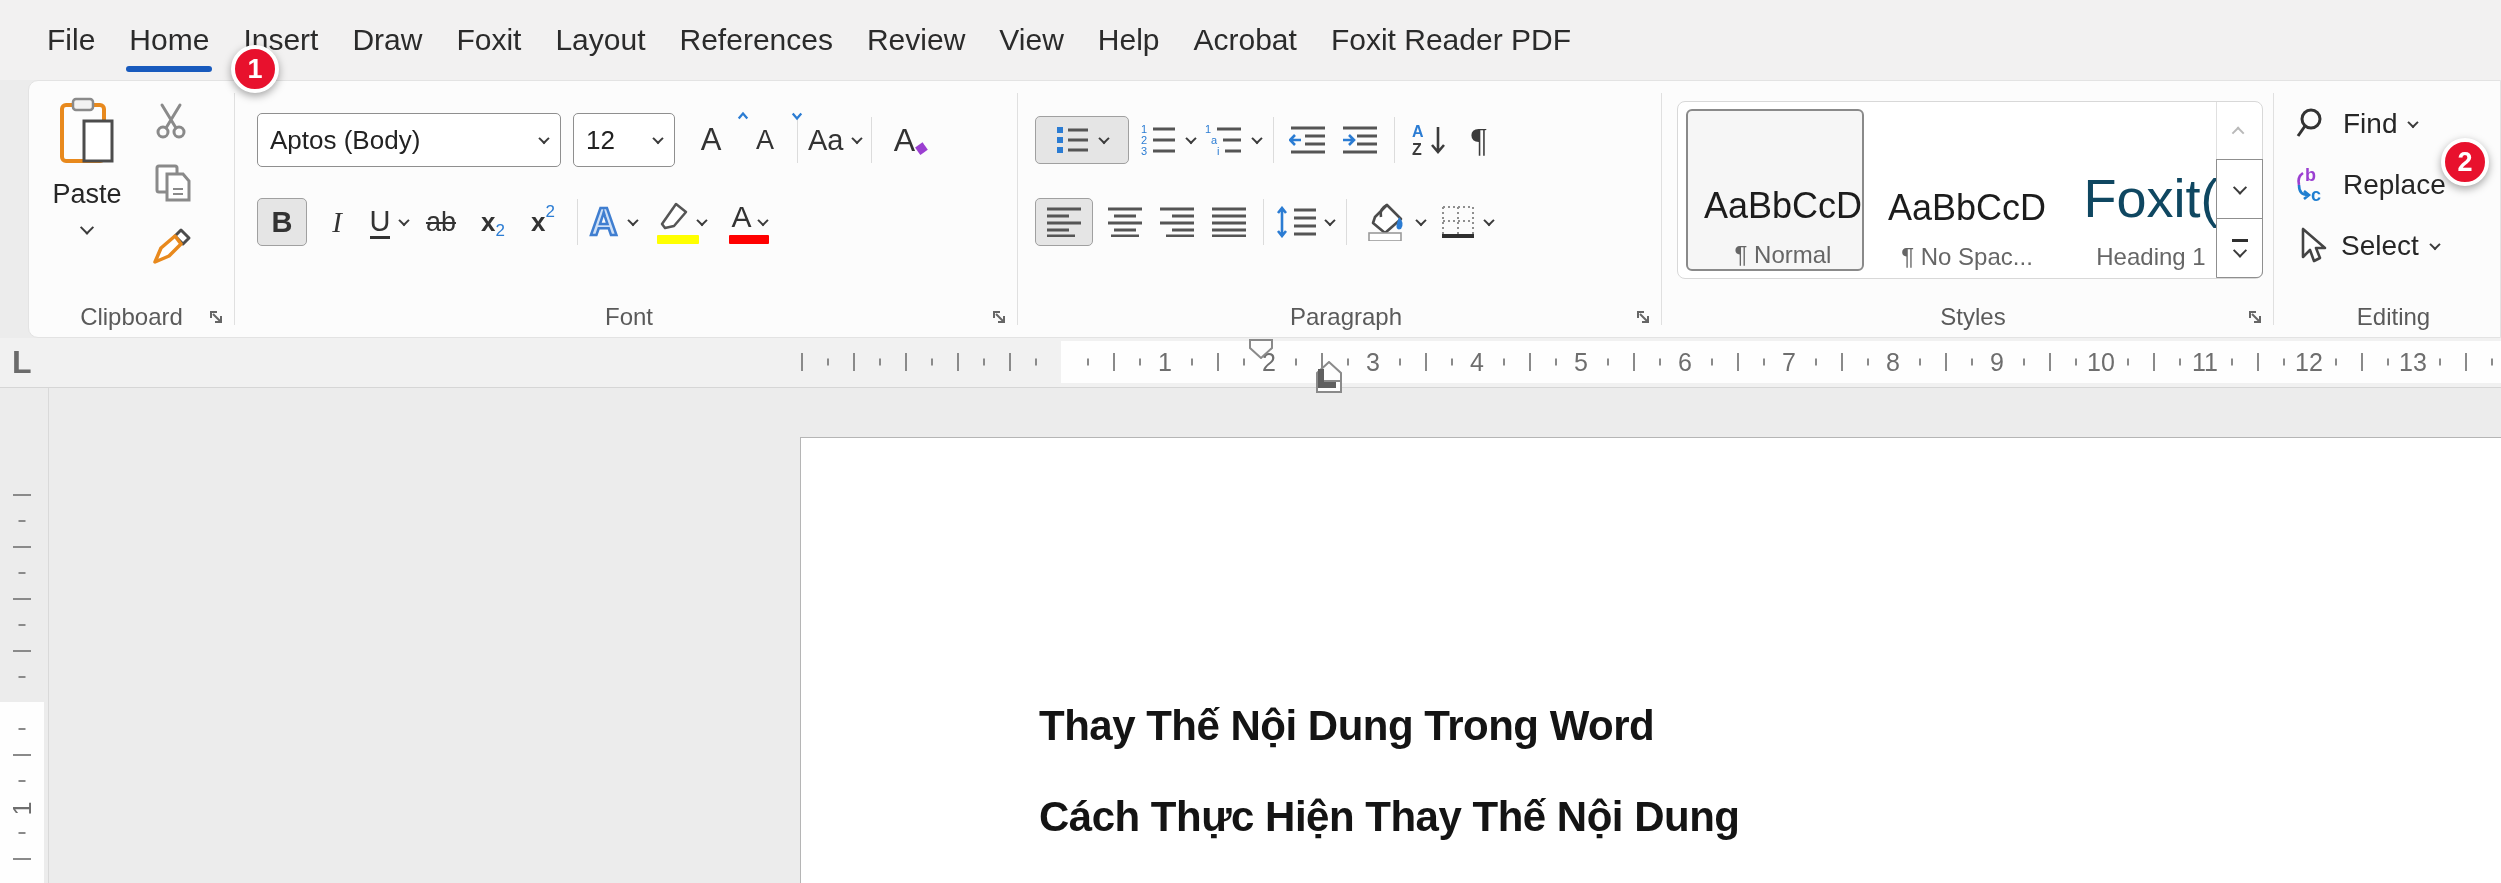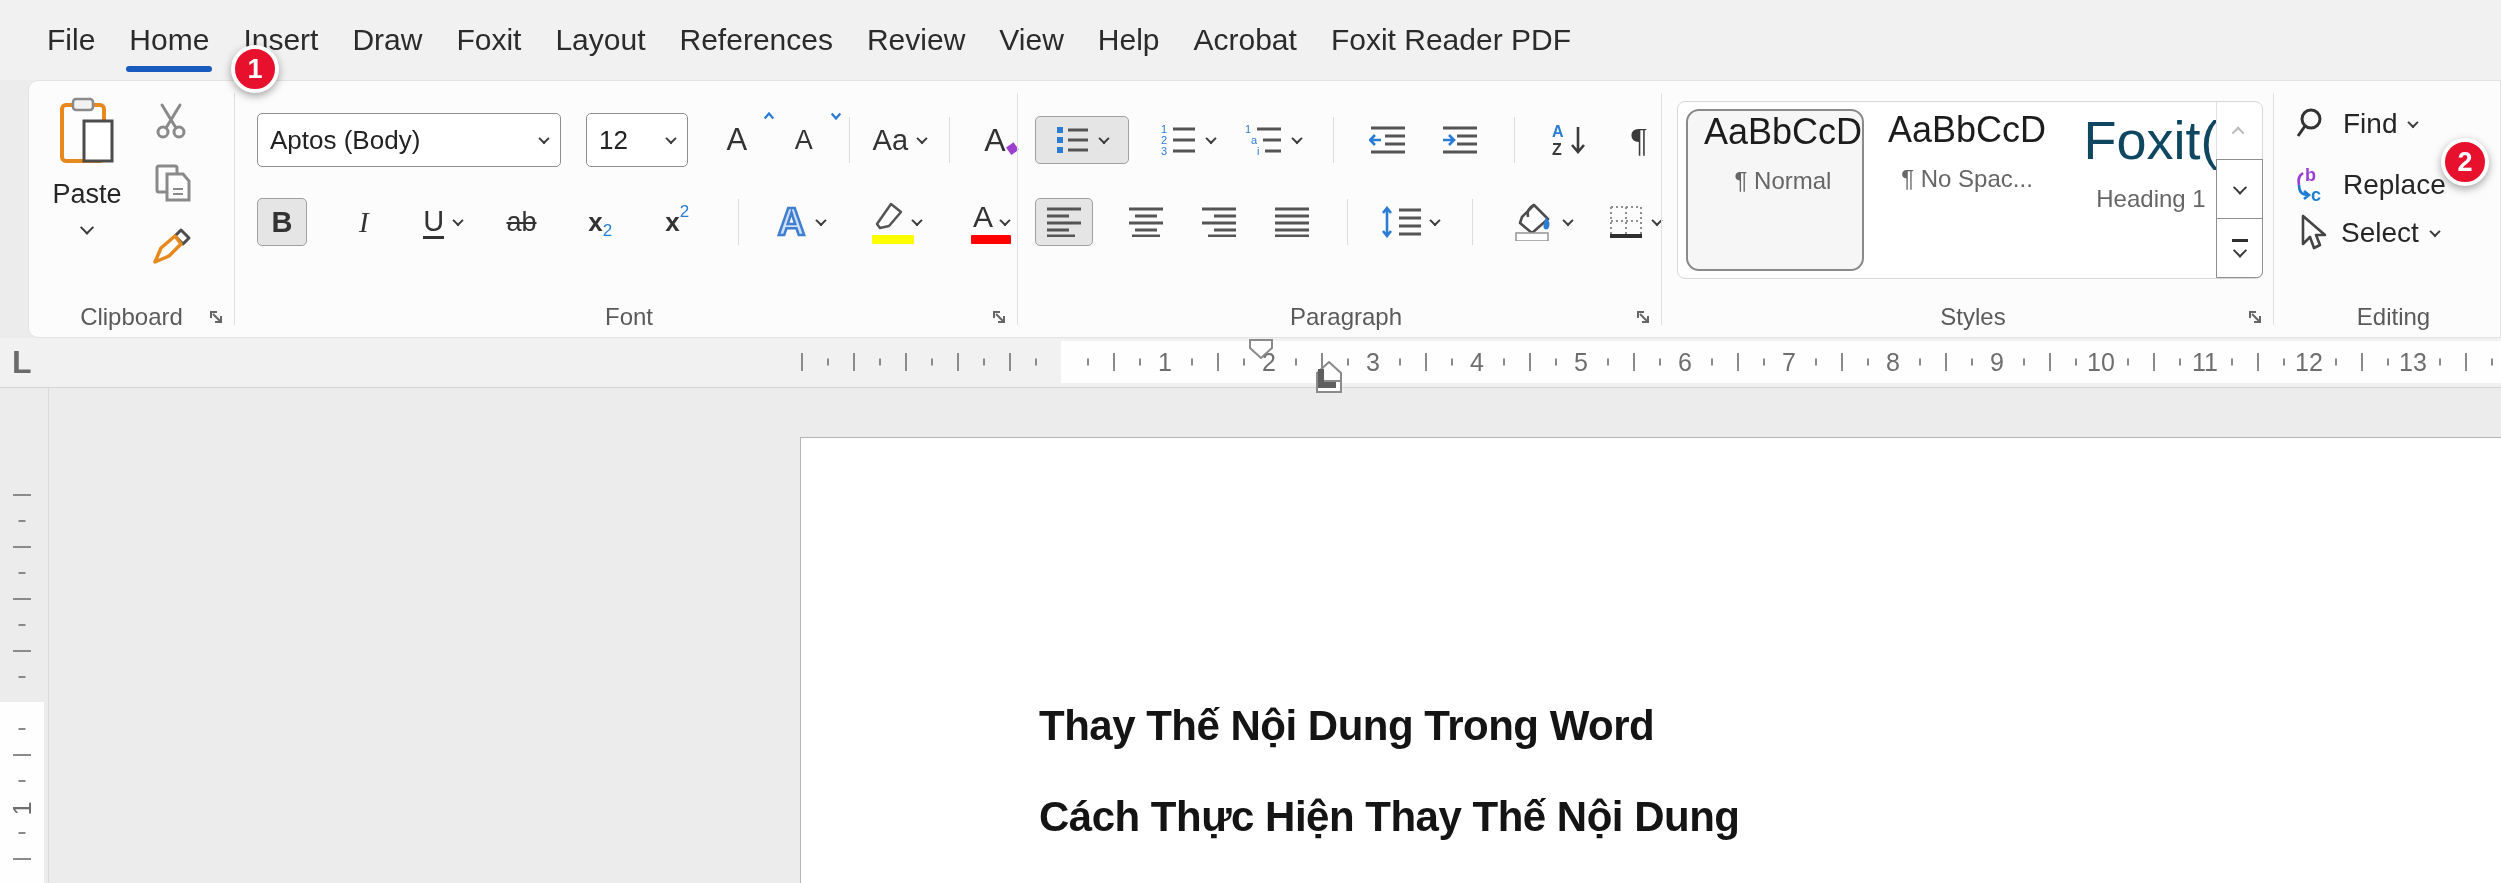--- a/index.html
+++ b/index.html
@@ -19,7 +19,7 @@
   .launcher { position:absolute; right:8px; bottom:10px; width:18px; height:18px; }
   .gsep { position:absolute; top:12px; bottom:12px; width:1px; background:#e0e0e0; }
 
-  .row { position:absolute; left:0; right:0; display:flex; align-items:center;justify-content:space-between; }
+  .row { position:absolute; left:0; right:0; display:flex; align-items:center; }
   .row1 { top:30px; height:58px; }
   .row2 { top:112px; height:58px; }
 

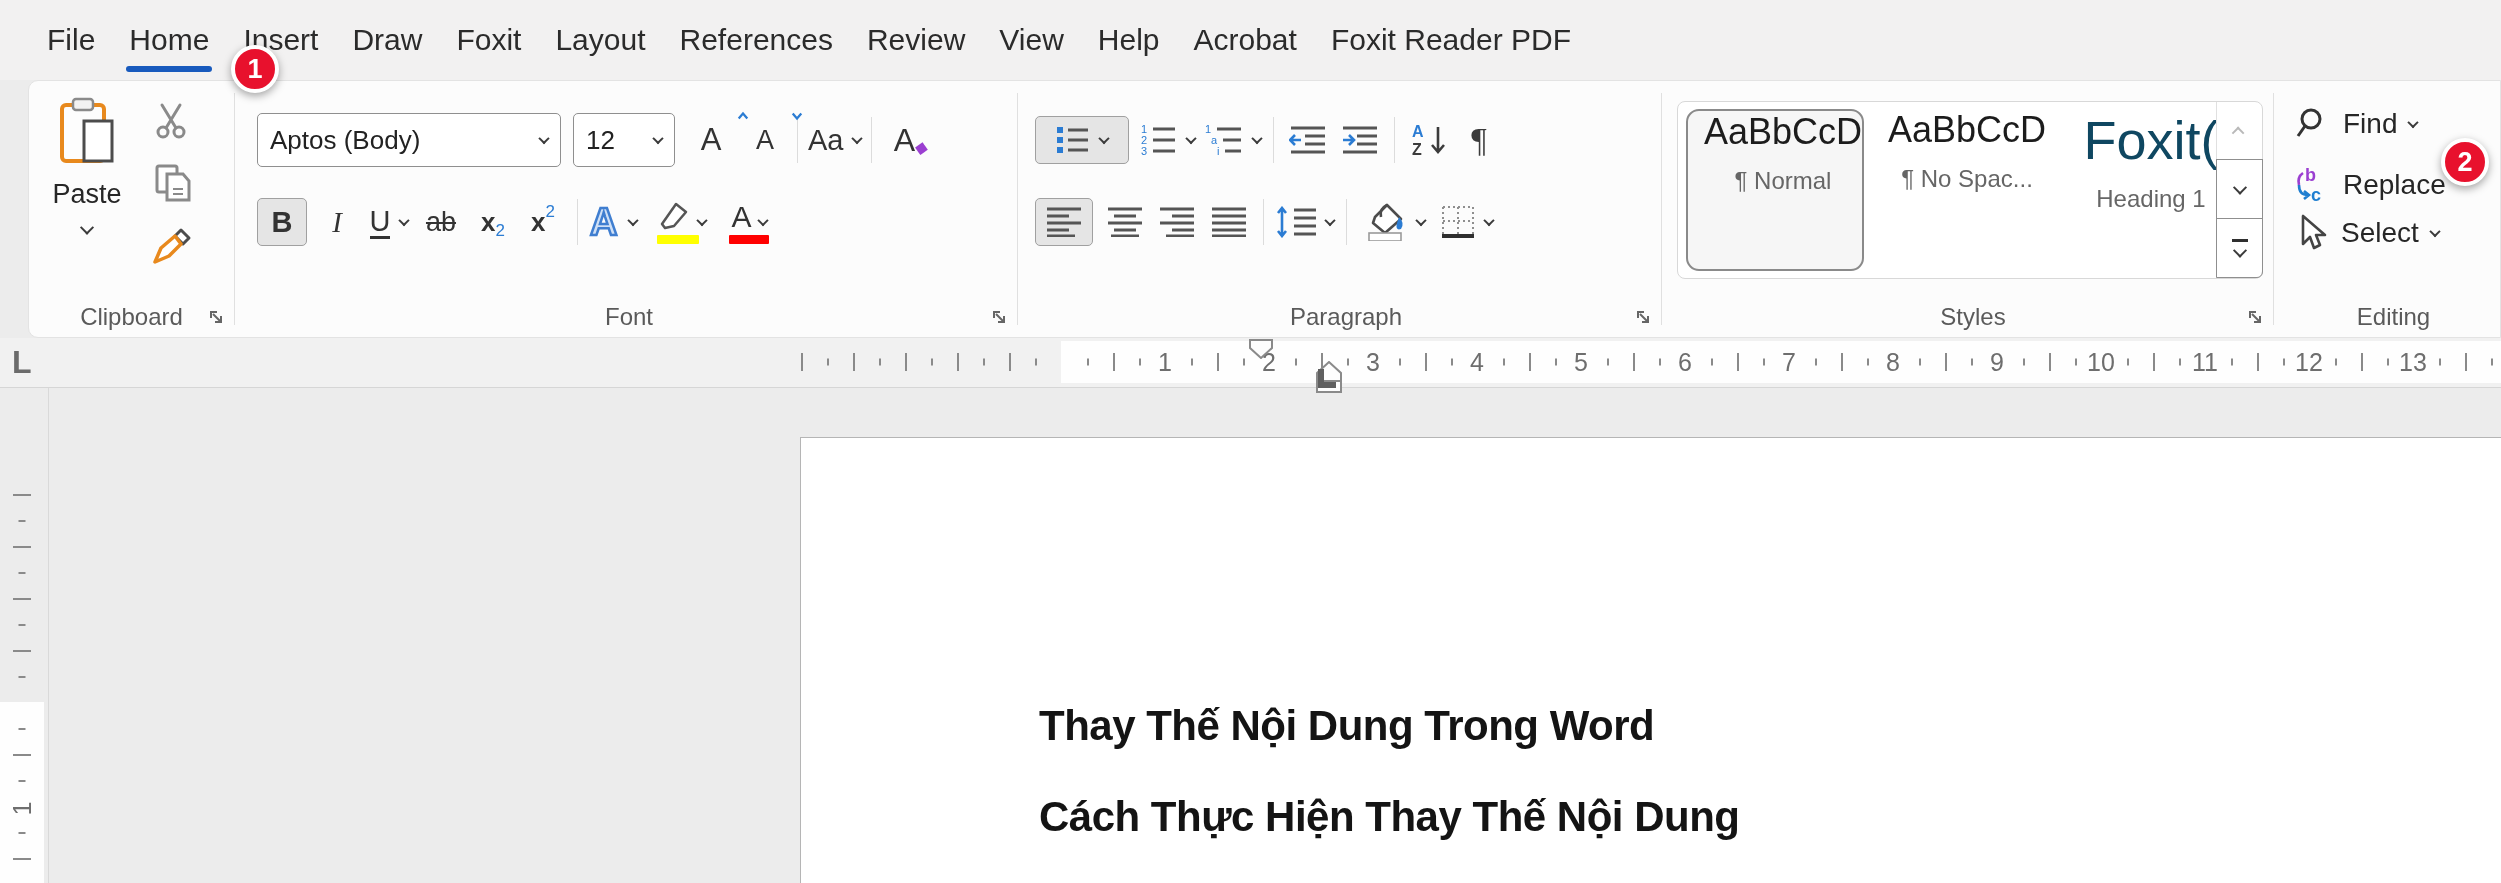--- a/index.html
+++ b/index.html
@@ -50,7 +50,7 @@
   
   .gallery { position:absolute; left:4px; top:20px; width:586px; height:178px; background:#fff; border:1px solid #d8d8d8; border-radius:8px; display:flex; }
   .cards { display:flex; gap:6px; padding:7px 4px 7px 8px; flex:1; overflow:hidden; }
-  .card { width:178px; height:162px; border-radius:13px; display:flex; flex-direction:column; align-items:center; justify-content:flex-start; overflow:hidden; flex:none;padding-left:16px; }
+  .card { width:178px; height:162px; border-radius:6px; display:flex; flex-direction:column; align-items:center; justify-content:flex-end; overflow:hidden; flex:none;padding-left:16px; }
   .card.sel { border:2px solid #8a8a8a; background:#f6f6f6; }
   .card .prev { font-size:36px; color:#1c1c1c; white-space:nowrap; }
   .card .prev.h1 { font-size:54px; color:#0f4761; }

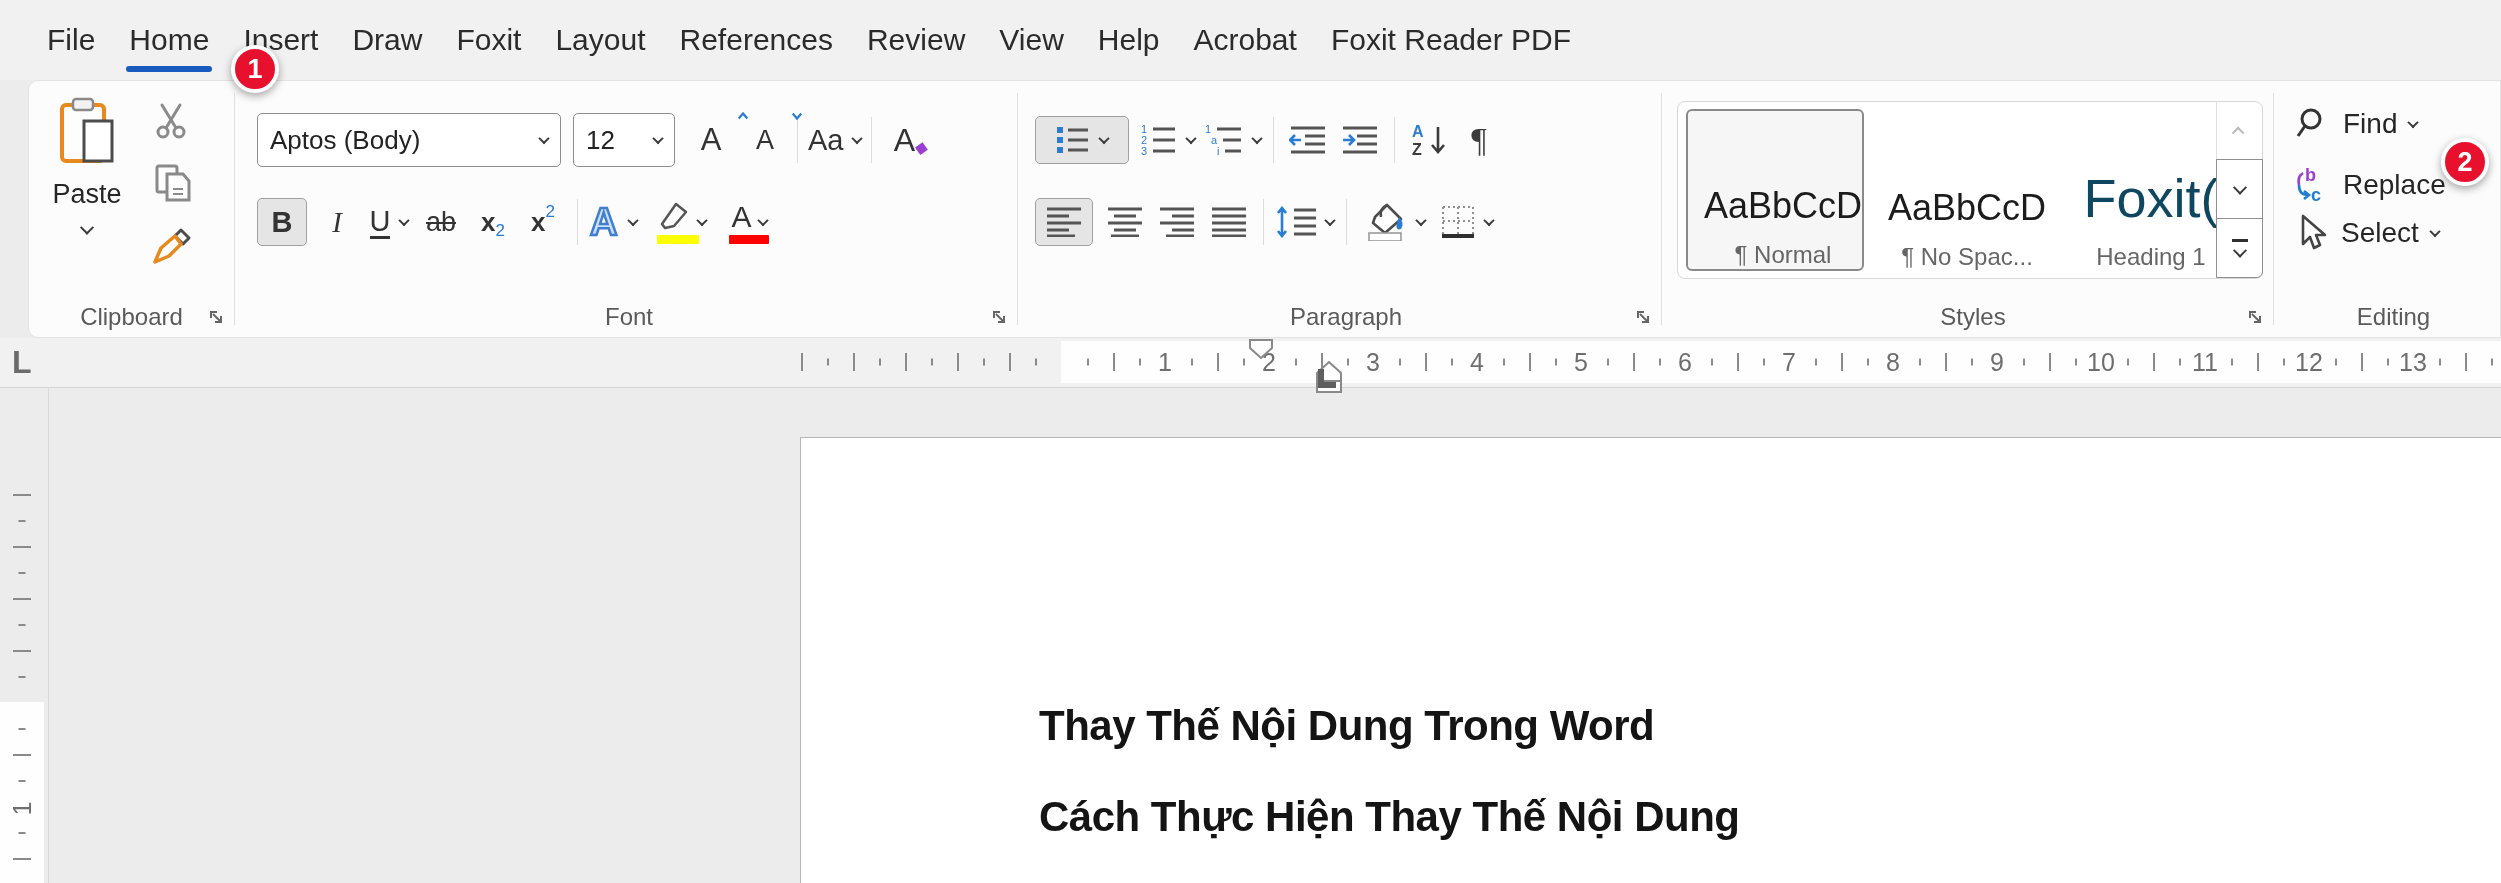--- a/index.html
+++ b/index.html
@@ -404,7 +404,7 @@
           </span>
           <span class="elabel">Replace</span>
         </div>
-        <div class="edit-item" style="top: 127px;">
+        <div class="edit-item" style="top: 140px;">
           <span>
             <svg width="34" height="38" viewBox="0 0 34 38">
               <path d="M8 2 V30 L15 23 L19 34 L25 31 L21 21 H30 z" fill="#fff" stroke="#444" stroke-width="2.6" stroke-linejoin="round"></path>

